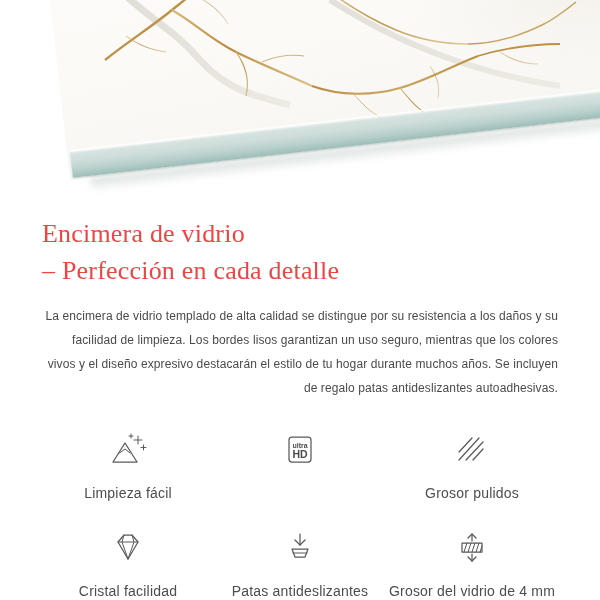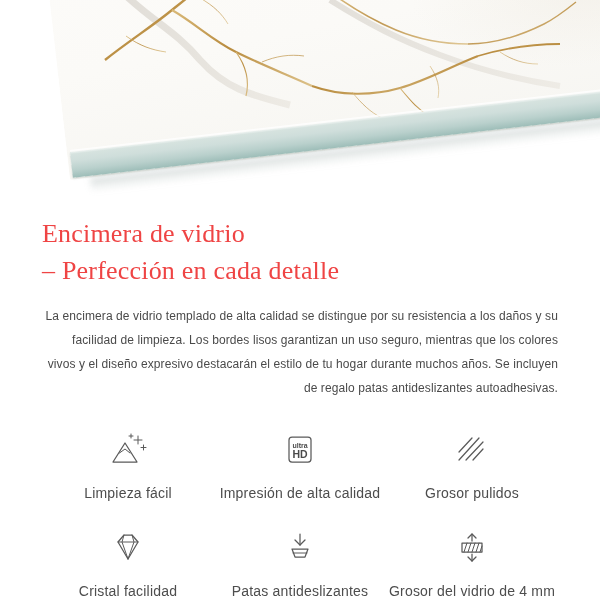--- a/index.html
+++ b/index.html
@@ -226,7 +226,6 @@
             <text class="hd-text" x="23" y="28" font-size="10.5" text-anchor="middle">HD</text>
           </svg>
         </div>
-        <div class="feature-label">Impresión de alta calidad</div>
       </div>
 
       <div class="feature">

